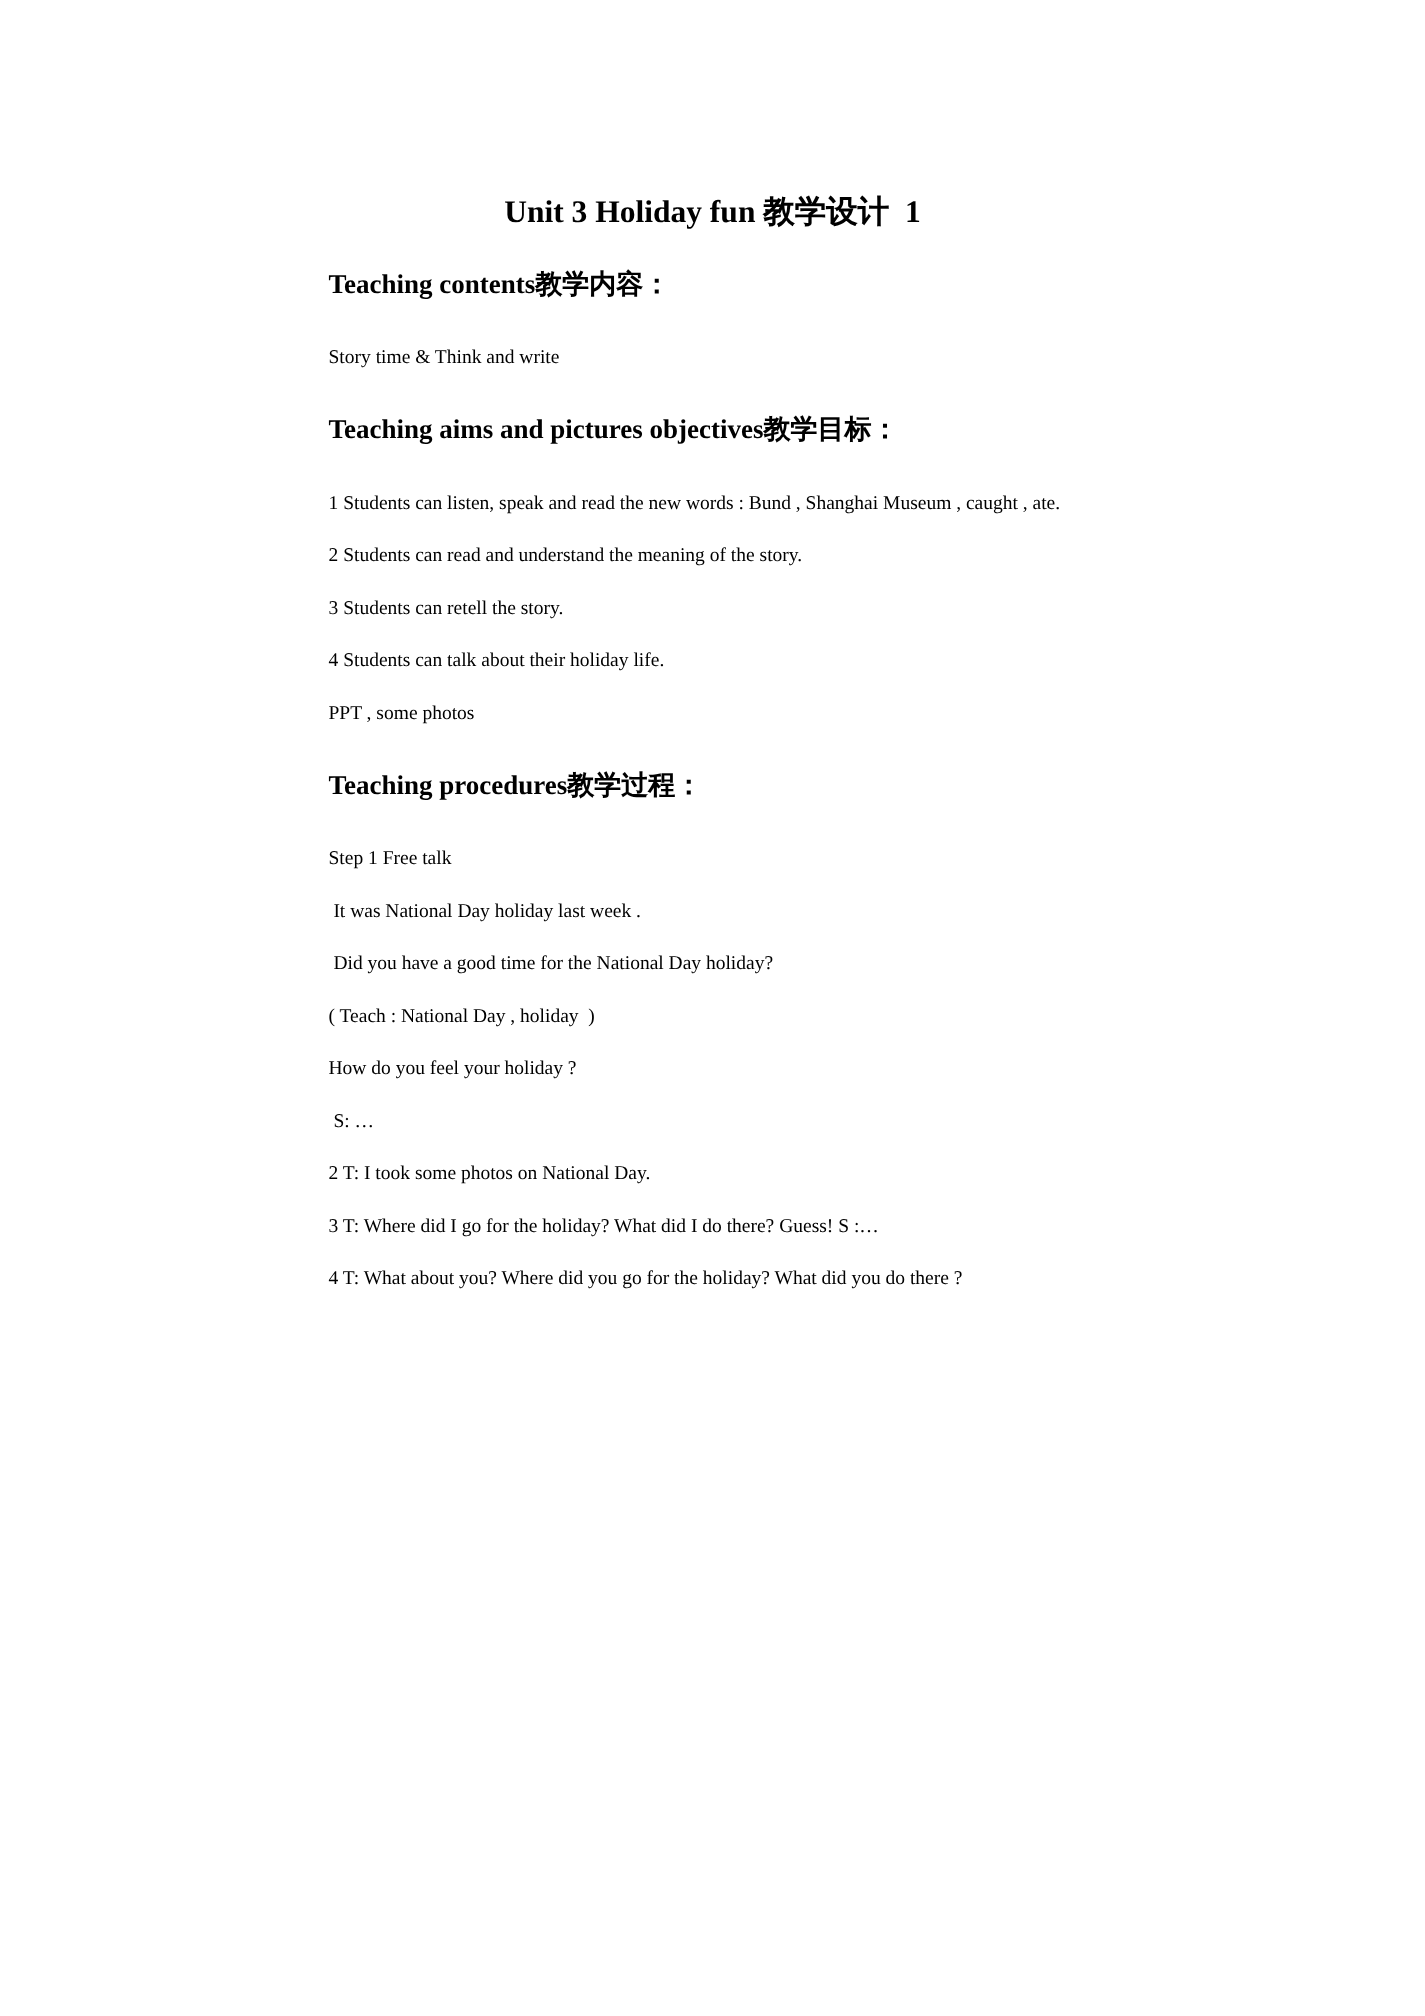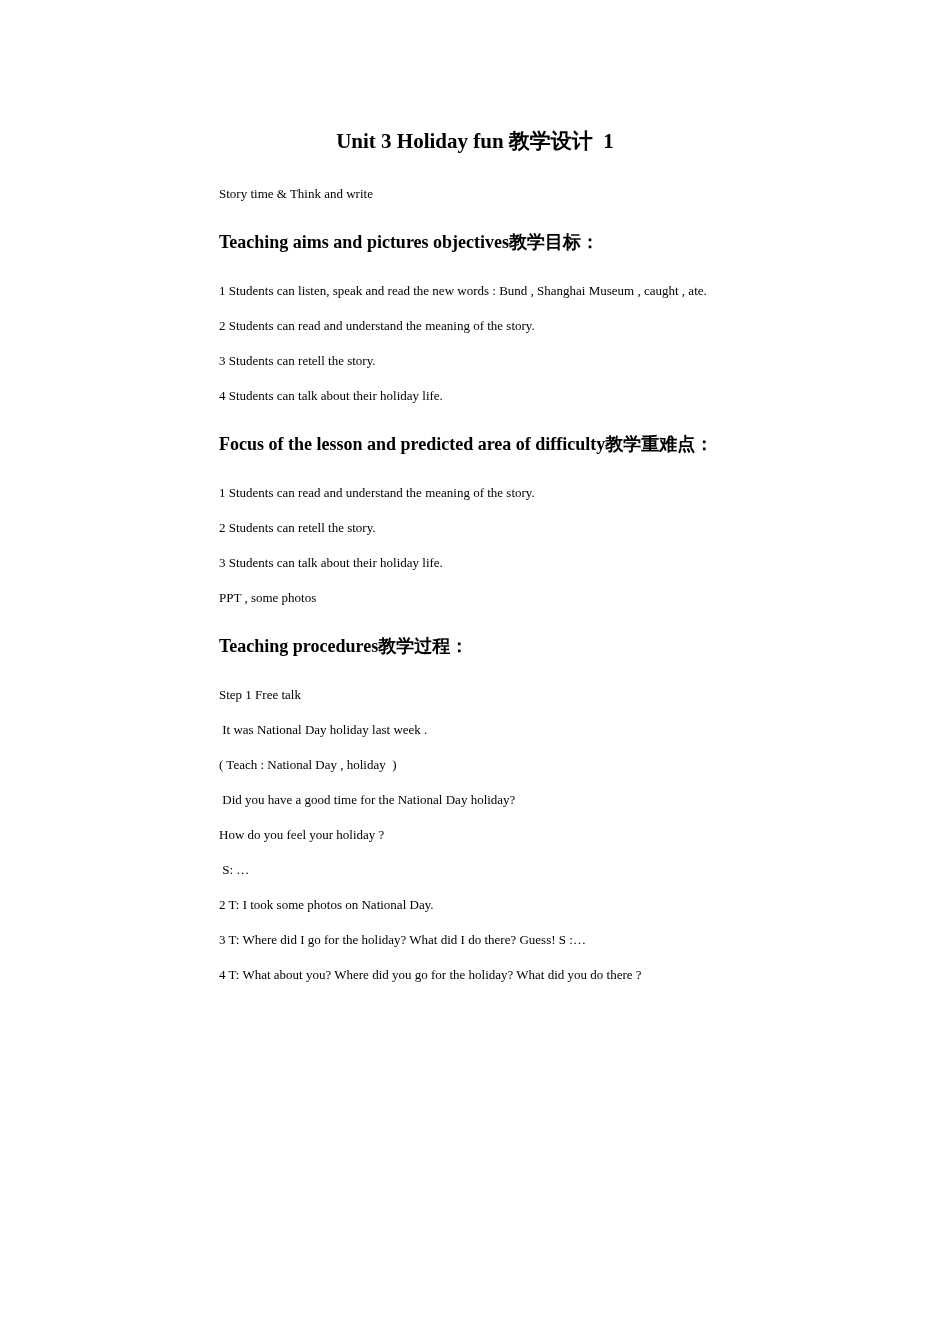--- a/index.html
+++ b/index.html
@@ -48,6 +48,7 @@
   <h1 class="doc-title">Unit 3 Holiday fun 教学设计  1</h1>
 
   <section>
+    <h2 class="section-heading">Teaching contents教学内容：</h2>
     <p class="para">Story time &amp; Think and write</p>
   </section>
 

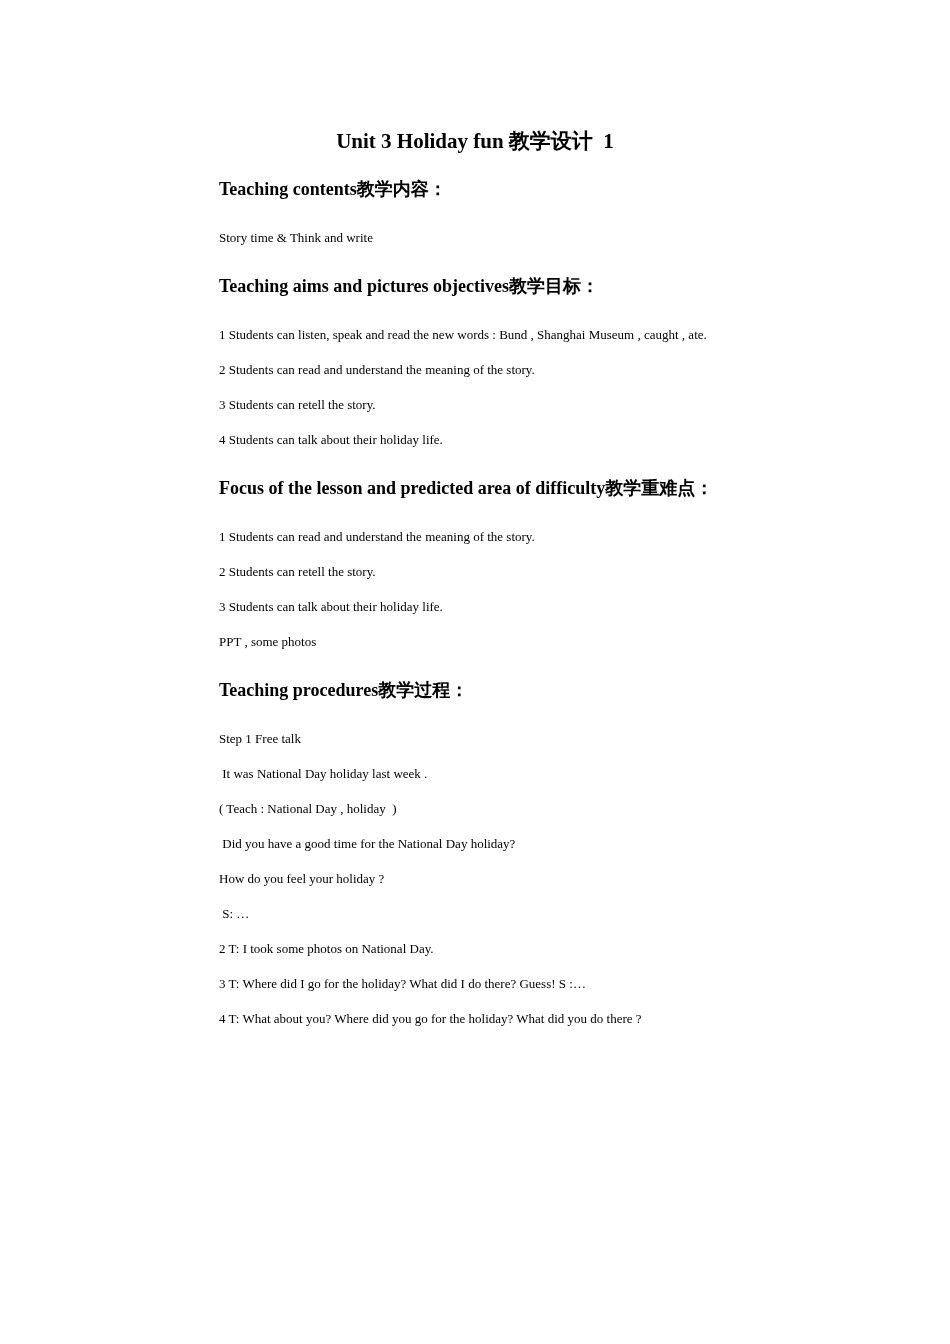--- a/index.html
+++ b/index.html
@@ -60,12 +60,6 @@
     <p class="para">4 Students can talk about their holiday life.</p>
   </section>
 
-  <section>
-    <h2 class="section-heading">Focus of the lesson and predicted area of difficulty教学重难点：</h2>
-    <p class="para">1 Students can read and understand the meaning of the story.</p>
-    <p class="para">2 Students can retell the story.</p>
-    <p class="para">3 Students can talk about their holiday life.</p>
-  </section>
 
   <section>
     <p class="para">PPT , some photos</p>

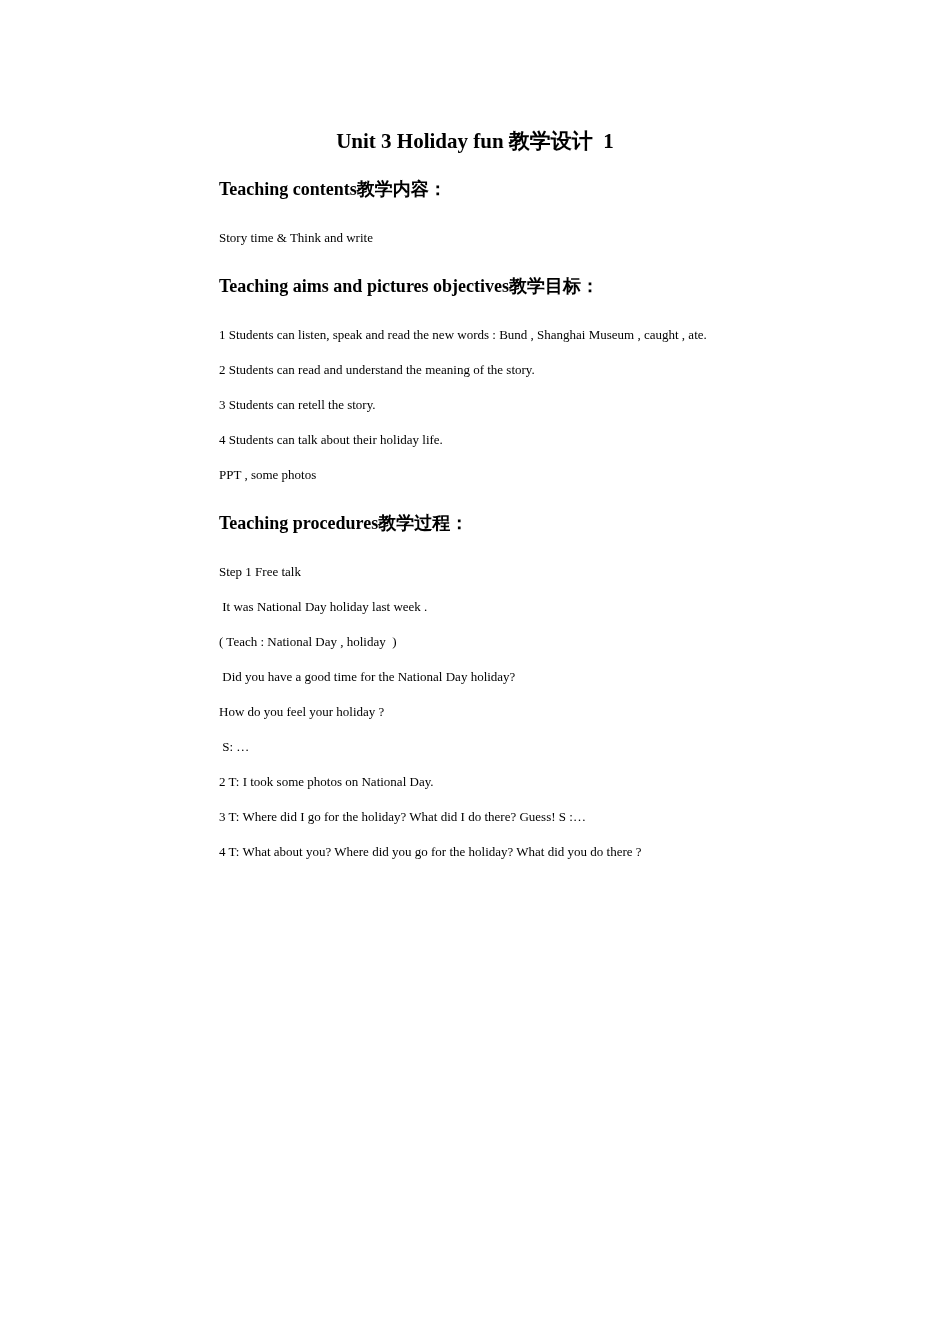--- a/index.html
+++ b/index.html
@@ -69,8 +69,8 @@
     <h2 class="section-heading">Teaching procedures教学过程：</h2>
     <p class="para">Step 1 Free talk</p>
     <p class="para"> It was National Day holiday last week .</p>
+    <p class="para"> Did you have a good time for the National Day holiday?</p>
     <p class="para">( Teach : National Day , holiday  )</p>
-    <p class="para"> Did you have a good time for the National Day holiday?</p>
     <p class="para">How do you feel your holiday ?</p>
     <p class="para"> S: …</p>
     <p class="para">2 T: I took some photos on National Day.</p>

